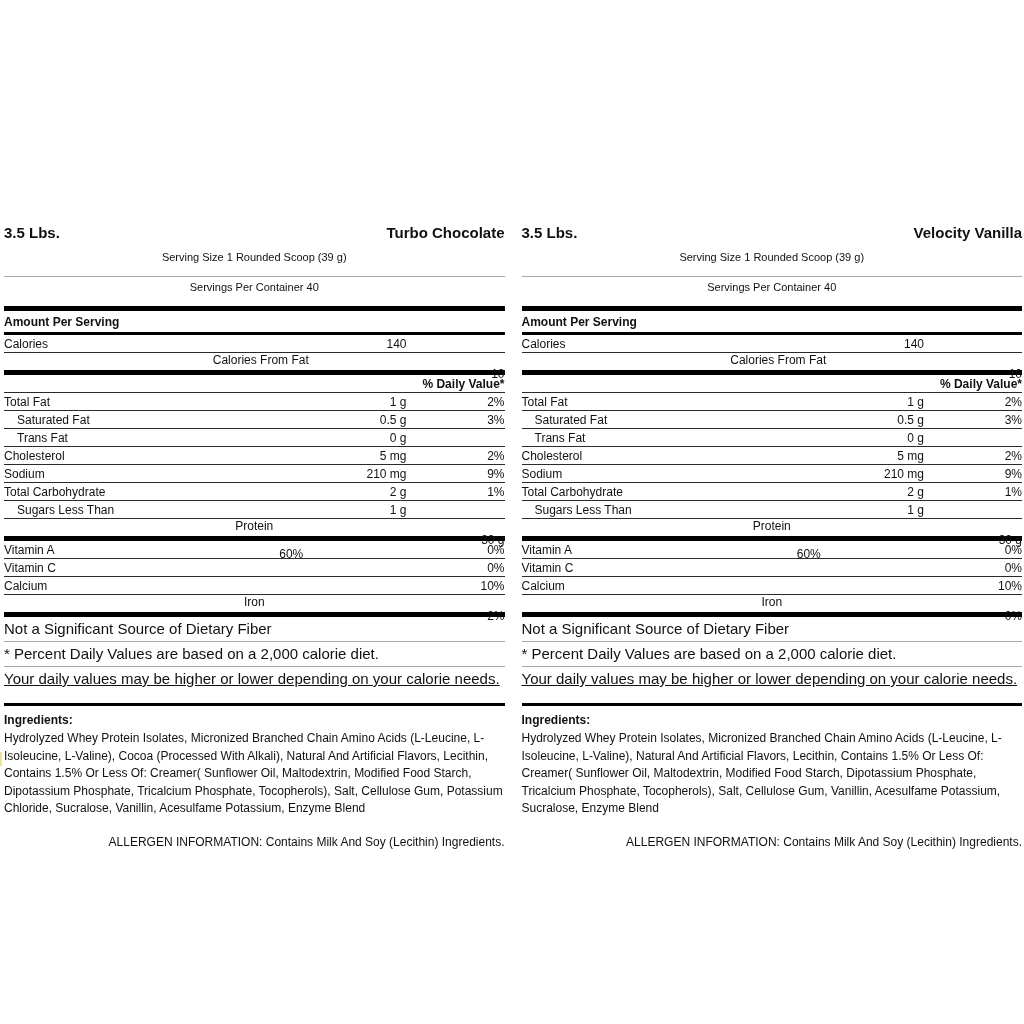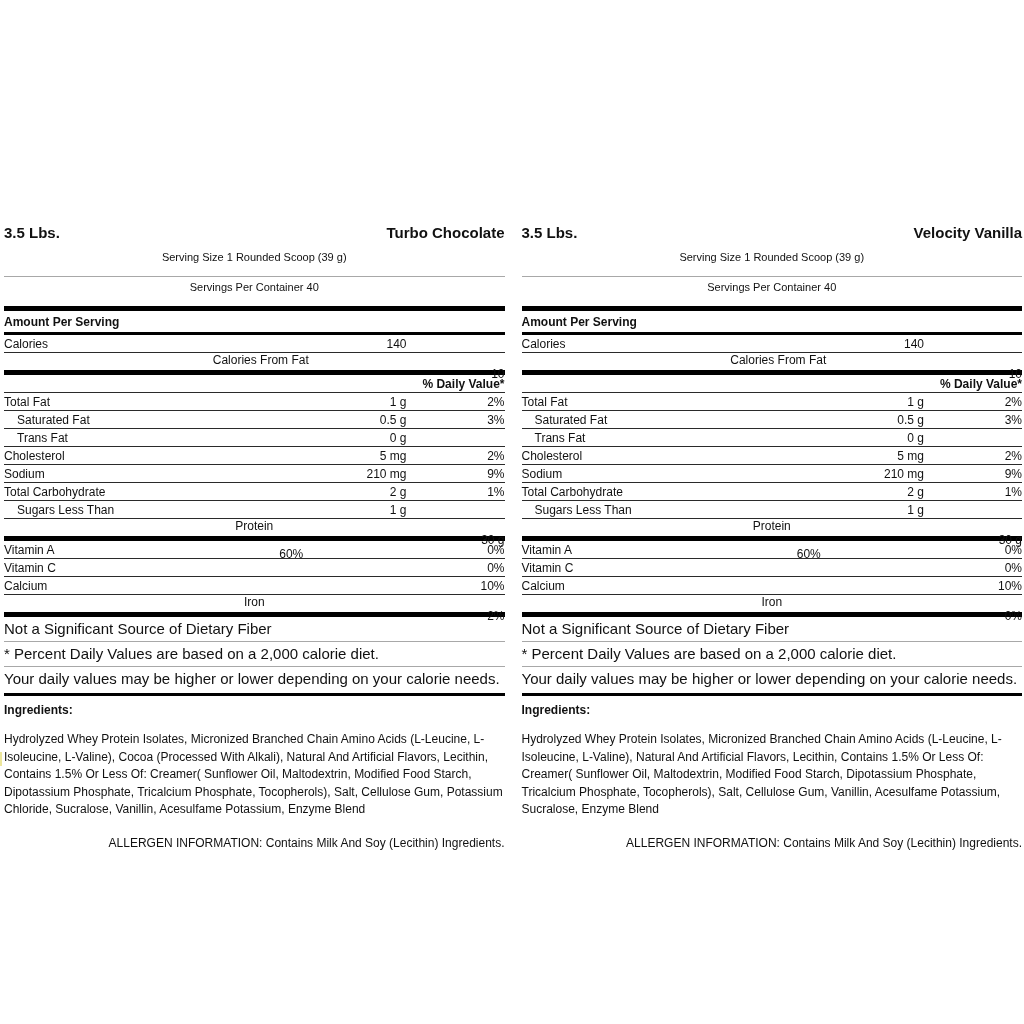--- a/index.html
+++ b/index.html
@@ -28,7 +28,7 @@
   .dvh{display:flex;justify-content:flex-end;align-items:center;height:17px;
        font-size:12px;font-weight:bold;border-bottom:1.5px solid #2a2a2a;}
   .fn{font-size:15px;padding:3px 0 4px;border-bottom:1px solid #a8a8a8;}
-  .fn.last{border-bottom:none;padding-bottom:6px;}
+  .fn.last{border-bottom:none;padding-bottom:16px;text-decoration:underline;}
   .ing-h{font-size:12px;font-weight:bold;margin:7px 0 14px;}
   .ing{font-size:12px;line-height:17.5px;}
   .allergen{font-size:12px;margin-top:17px;text-align:right;}

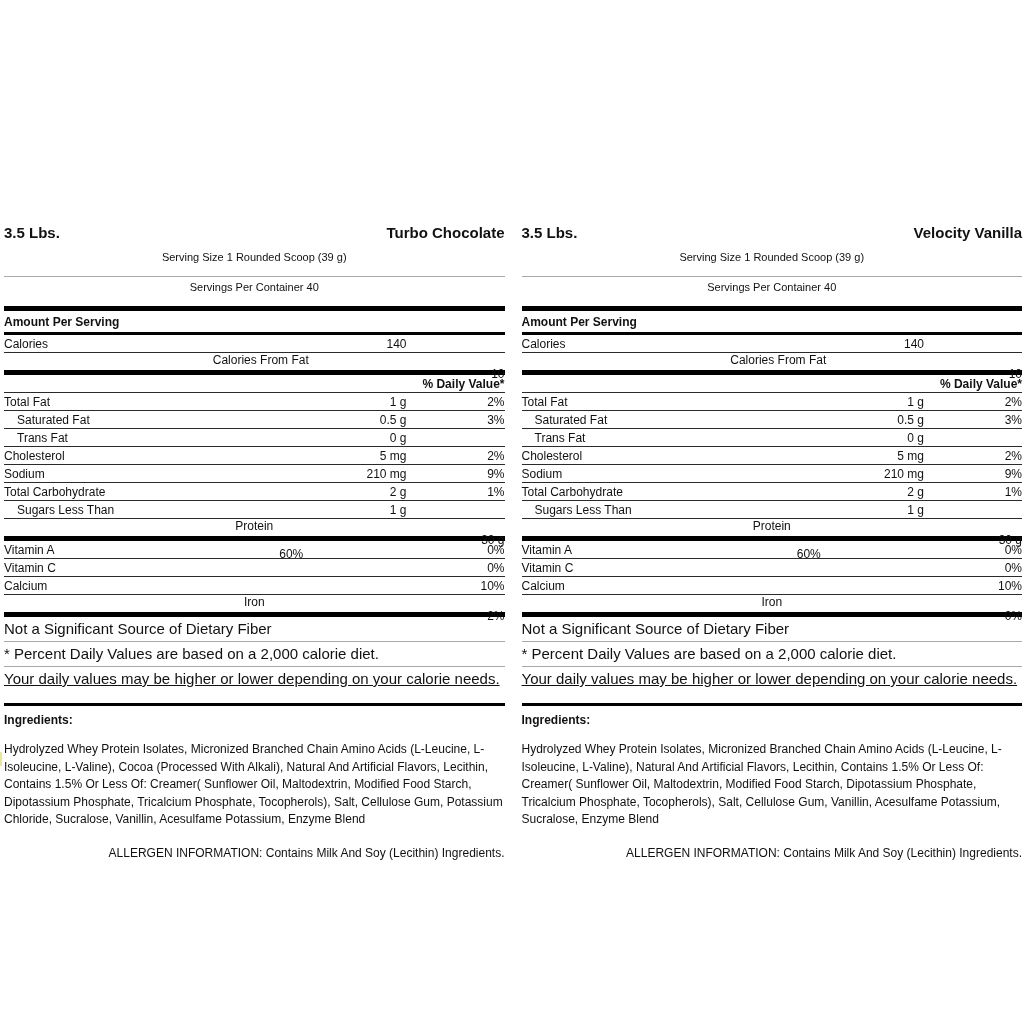--- a/index.html
+++ b/index.html
@@ -29,7 +29,7 @@
        font-size:12px;font-weight:bold;border-bottom:1.5px solid #2a2a2a;}
   .fn{font-size:15px;padding:3px 0 4px;border-bottom:1px solid #a8a8a8;}
   .fn.last{border-bottom:none;padding-bottom:16px;text-decoration:underline;}
-  .ing-h{font-size:12px;font-weight:bold;margin:7px 0 14px;}
+  .ing-h{font-size:12px;font-weight:bold;margin:7px 0 3px;}
   .ing{font-size:12px;line-height:17.5px;}
   .allergen{font-size:12px;margin-top:17px;text-align:right;}
   .edge-artifact{position:absolute;left:0;top:752px;width:2px;height:14px;

